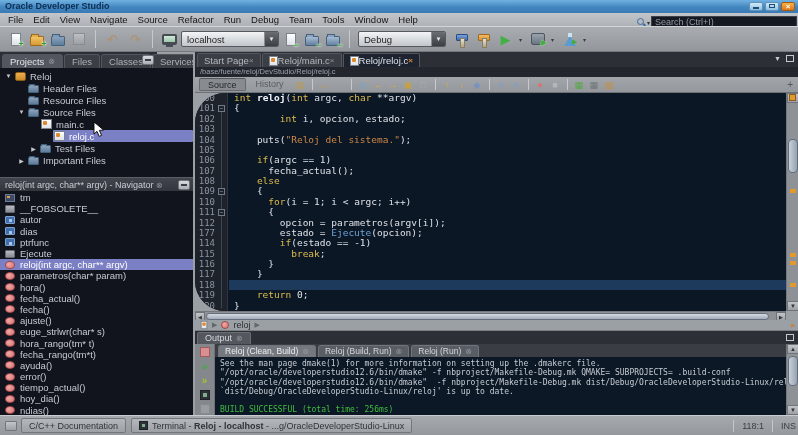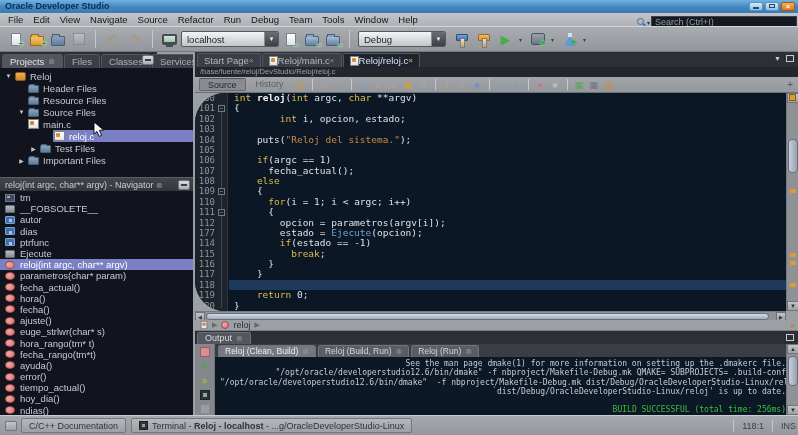--- a/index.html
+++ b/index.html
@@ -346,7 +346,7 @@
           <span class="tlabel">Source Files</span>
         </span>
       </div>
-      <div class="trow" style="padding-left: 16px;">
+      <div class="trow" style="padding-left: 29px;">
         <span class="expander"></span>
         <span class="hl">
           <i class="tico ic-cfile"></i>

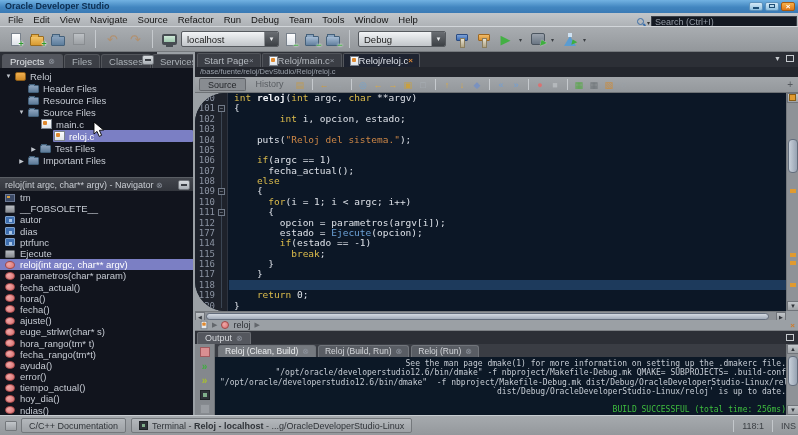--- a/index.html
+++ b/index.html
@@ -418,11 +418,11 @@
       </div>
       <div class="nrow">
         <i class="nico ic-func"></i>
+        <span>hora()</span>
+      </div>
+      <div class="nrow">
+        <i class="nico ic-func"></i>
         <span>fecha_actual()</span>
-      </div>
-      <div class="nrow">
-        <i class="nico ic-func"></i>
-        <span>hora()</span>
       </div>
       <div class="nrow">
         <i class="nico ic-func"></i>

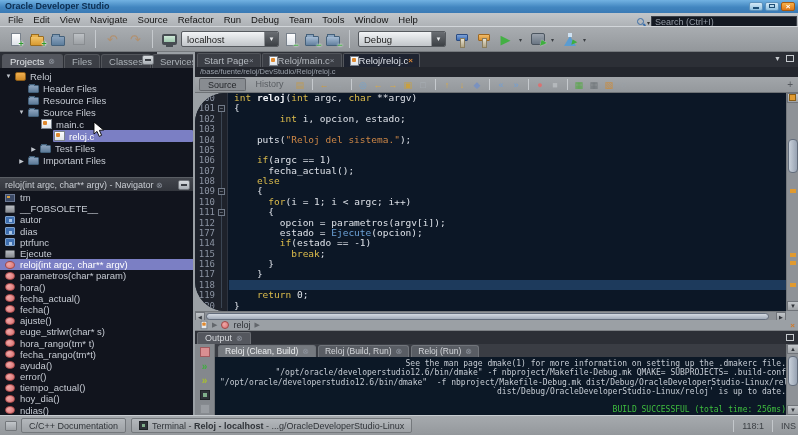--- a/index.html
+++ b/index.html
@@ -178,7 +178,7 @@
     border:1px solid #70747a; border-bottom:none; border-radius:3px 3px 0 0; display:flex; align-items:center; gap:4px; white-space:nowrap; }
   .ointab.active { background:#75797f; color:#eceef0; }
   .console { left:215px; top:357px; width:571px; height:58px; background:#0c1826; overflow:hidden; padding:2px 0 0 5px; }
-  .conline { font-family:"DejaVu Sans Mono", monospace; font-size:8px; line-height:9.3px; color:#c6ccd4; white-space:pre;text-align:right; }
+  .conline { font-family:"DejaVu Sans Mono", monospace; font-size:8px; line-height:9.3px; color:#c6ccd4; white-space:pre; }
   .conline.ok { color:#3fbf3f; }
   .cvscroll { left:786px; top:344px; width:12px; height:71px; background:#8e9297; border-left:1px solid #75797d; }
   .cvthumb { position:absolute; left:1px; top:12px; width:10px; height:30px; background:linear-gradient(90deg,#c8d0da,#97a2b2); border:1px solid #636d7c; border-radius:4px; }

